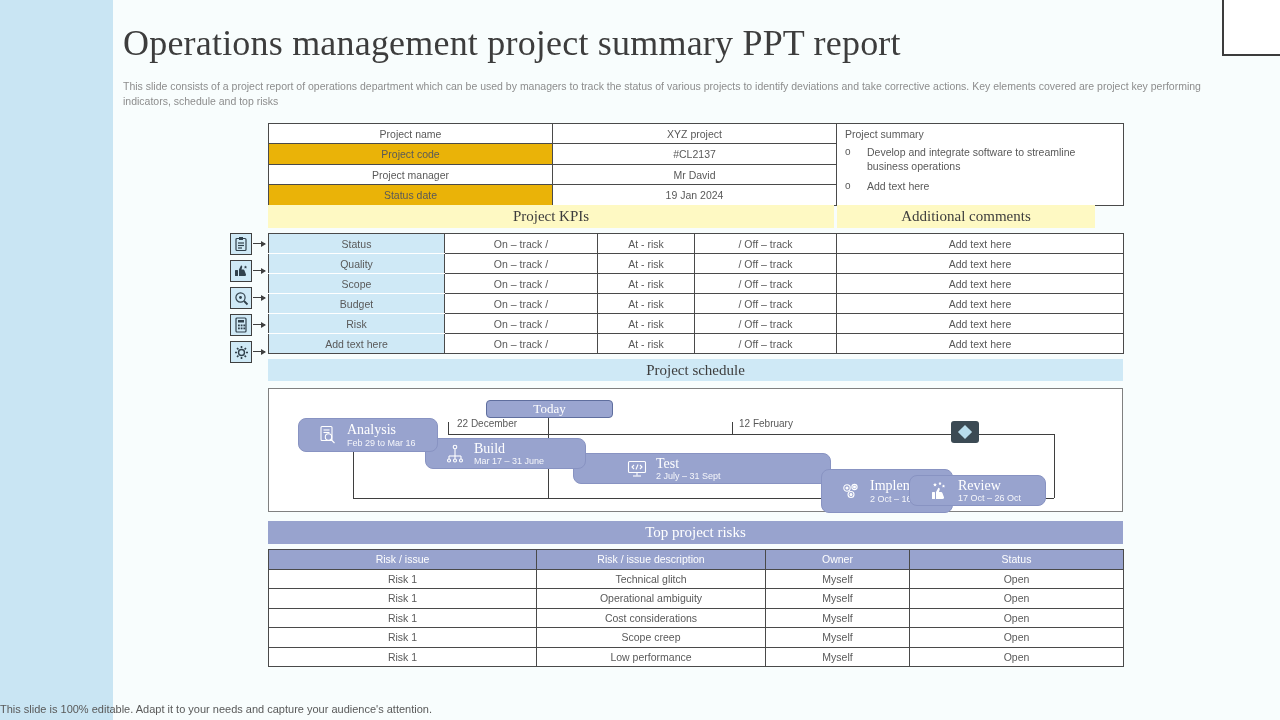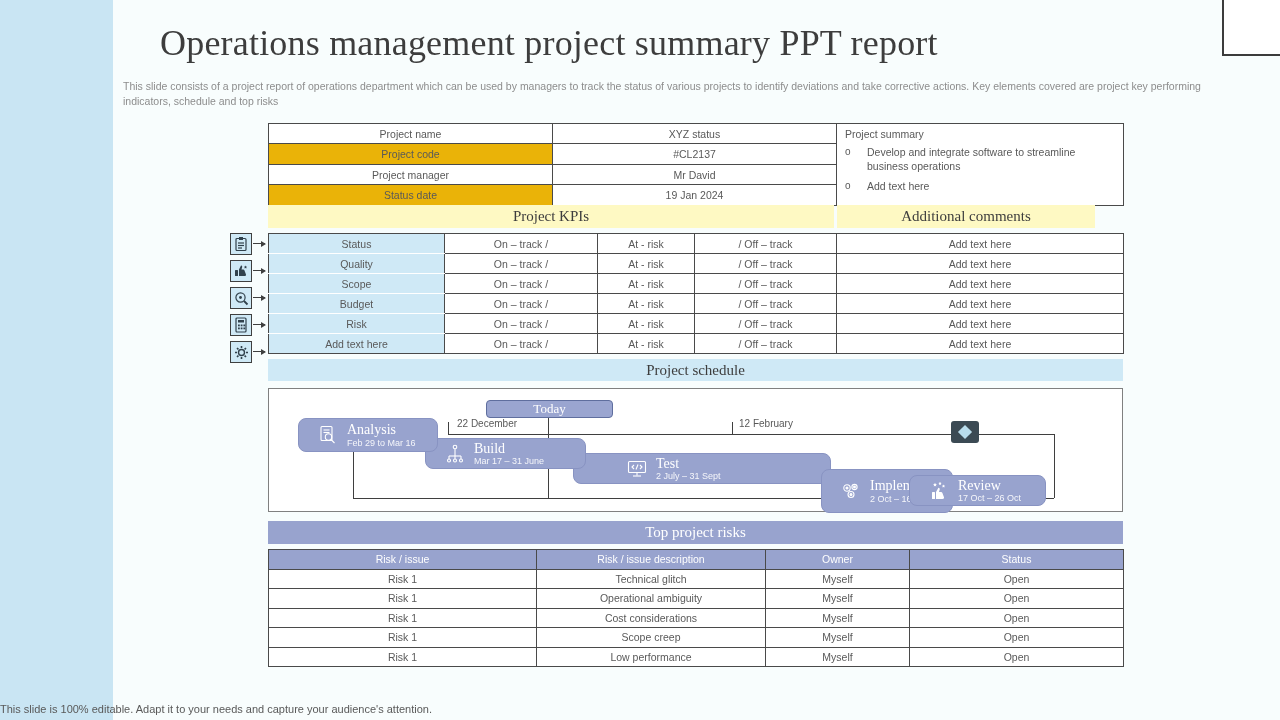--- a/index.html
+++ b/index.html
@@ -12,7 +12,7 @@
                 background:#ffffff; border:2px solid #3c3c3c; }
 
   .title { position:absolute; left:123px; top:22px; width:1100px;
-           font-family:"Liberation Serif", serif; font-size:36px; color:#3d3d3d; letter-spacing:.2px;margin-left:37px; }
+           font-family:"Liberation Serif", serif; font-size:36px; color:#3d3d3d; letter-spacing:.2px; }
   .subtitle { position:absolute; left:123px; top:79px; width:1108px;
               font-size:10.5px; line-height:1.45; color:#8d8d8d; }
 

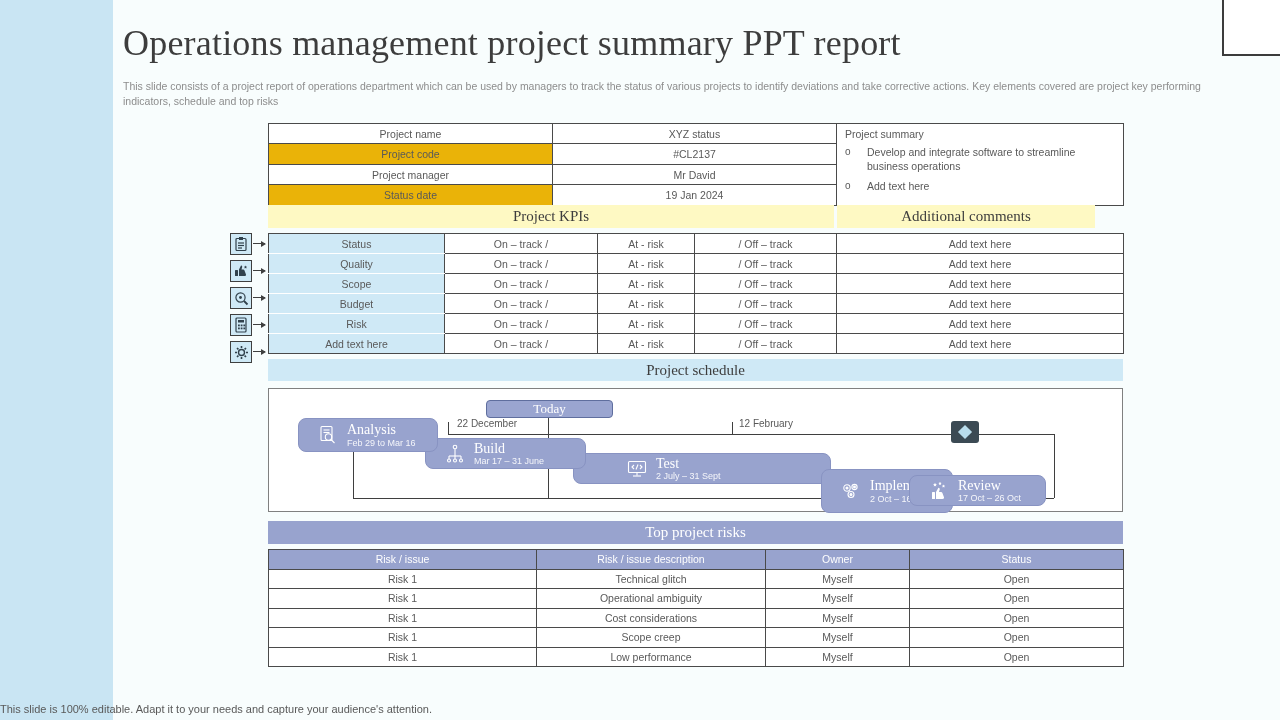--- a/index.html
+++ b/index.html
@@ -106,7 +106,7 @@
   <tbody>
       <tr>
     <td>Project name</td>
-    <td>XYZ status</td>
+    <td>XYZ project</td>
     <td class="summary" rowspan="4">
       <div class="summary-title">Project summary</div>
       <div class="bullet-row">

